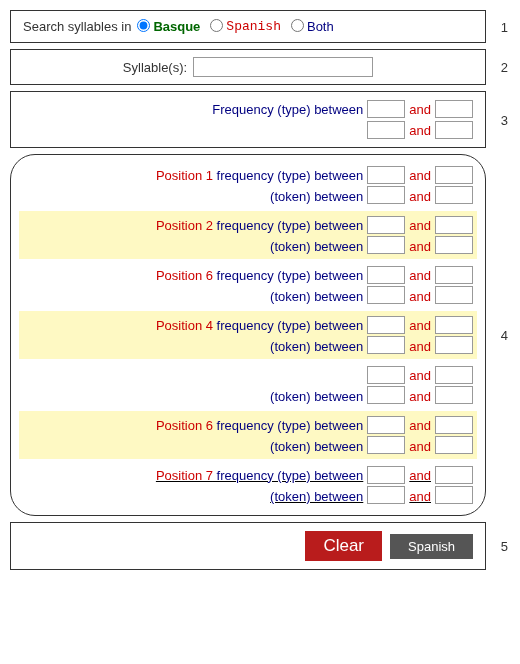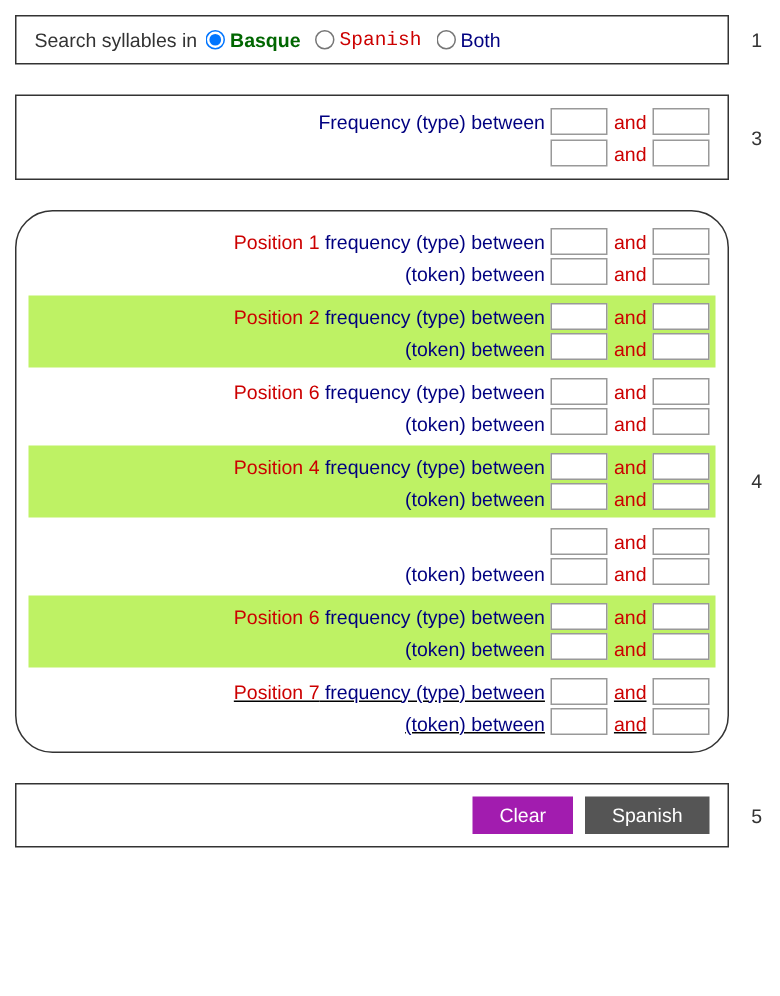--- a/index.html
+++ b/index.html
@@ -19,7 +19,7 @@
       padding: 10px;
       display: flex;
       flex-direction: column;
-      gap: 20px;
+      gap: 6px;
     }
     .section {
       border: 1.5px solid #333;

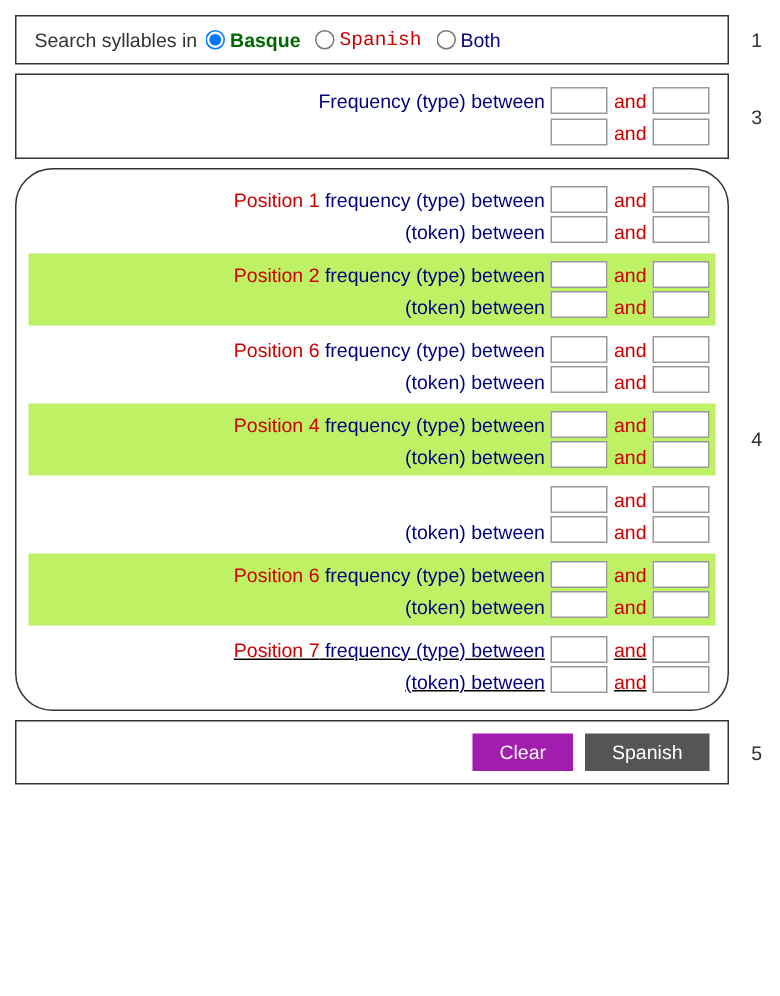--- a/index.html
+++ b/index.html
@@ -56,7 +56,7 @@
     }
     .radio-item {
       display: flex;
-      align-items: center;
+      align-items: flex-start;
       gap: 3px;
       cursor: pointer;
     }

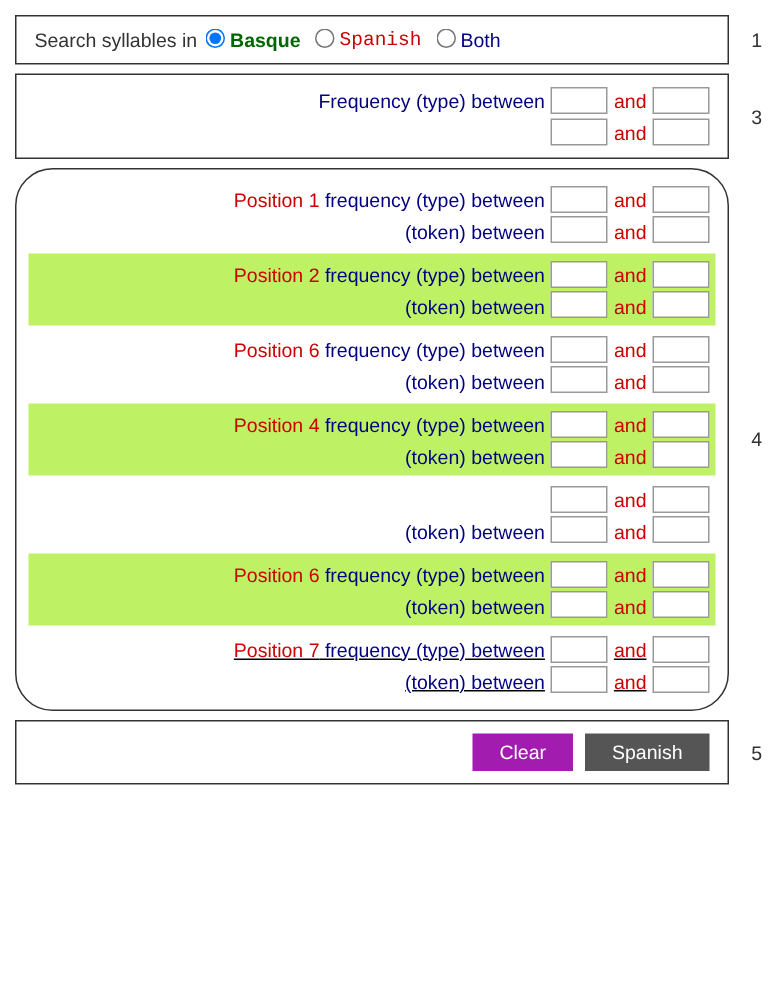--- a/index.html
+++ b/index.html
@@ -190,6 +190,13 @@
     <span class="section-number">1</span>
   </div>
 
+  <div class="section-wrapper">
+    <div class="section section-2">
+      <label>Syllable(s):</label>
+      <input type="text" class="" style="">
+    </div>
+    <span class="section-number">2</span>
+  </div>
 
   <div class="section-wrapper">
     <div class="section section-3">

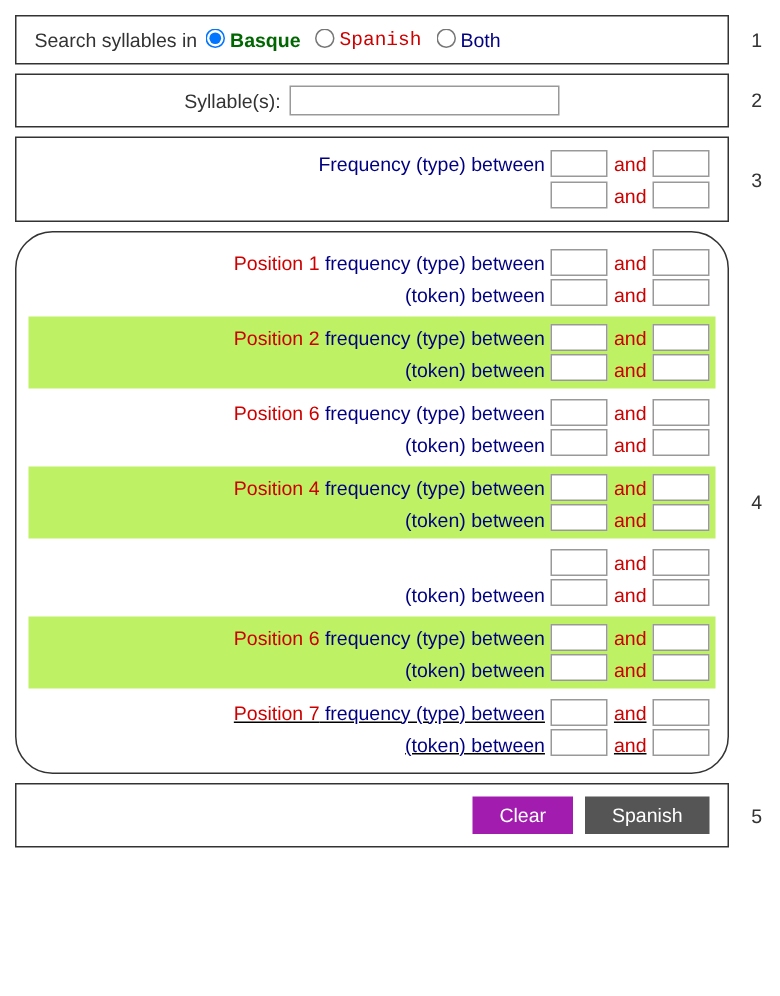--- a/index.html
+++ b/index.html
@@ -122,7 +122,7 @@
     }
     .pos-block:last-child { margin-bottom: 0; text-decoration: underline; }
     .pos-block.shaded {
-      background: #bef264;
+      background: #fef9c3;
     }
     .pos-row {
       display: flex;

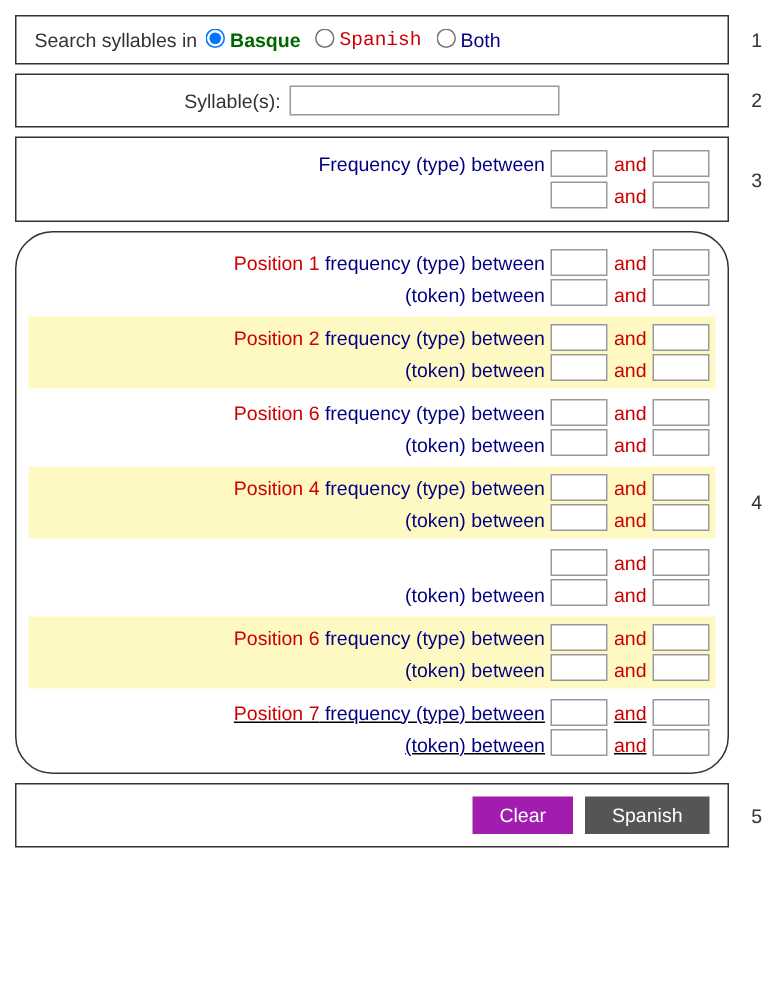--- a/index.html
+++ b/index.html
@@ -148,11 +148,11 @@
       gap: 8px;
     }
     .btn-clear {
-      background: #a21caf;
+      background: #b91c1c;
       color: #fff;
       border: none;
       padding: 5px 18px;
-      font-size: 13px;
+      font-size: 17px;
       cursor: pointer;
     }
     .btn-submit {

